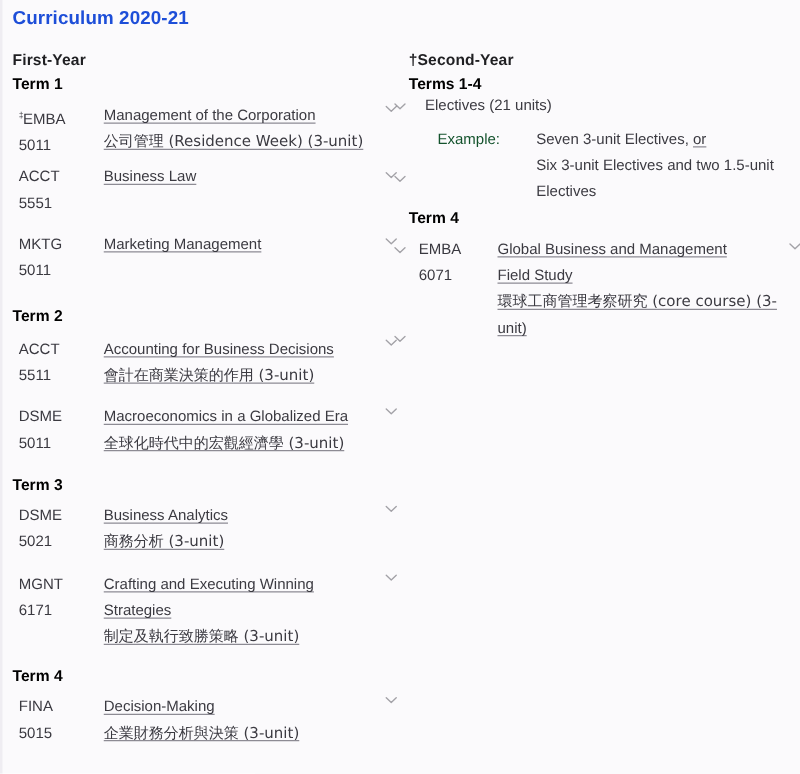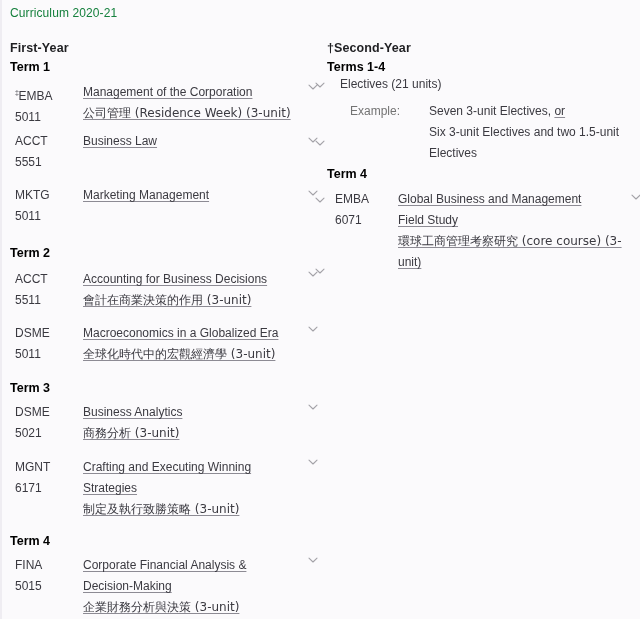--- a/index.html
+++ b/index.html
@@ -33,9 +33,10 @@
     position: absolute;
     left: 10px;
     top: 6px;
-    font-size: 12px;
-    color: #15803d;
+    font-size: 15px;
+    color: #1d4ed8;
     letter-spacing: 0.1px;
+    font-weight: bold;
   }
 
   .col {

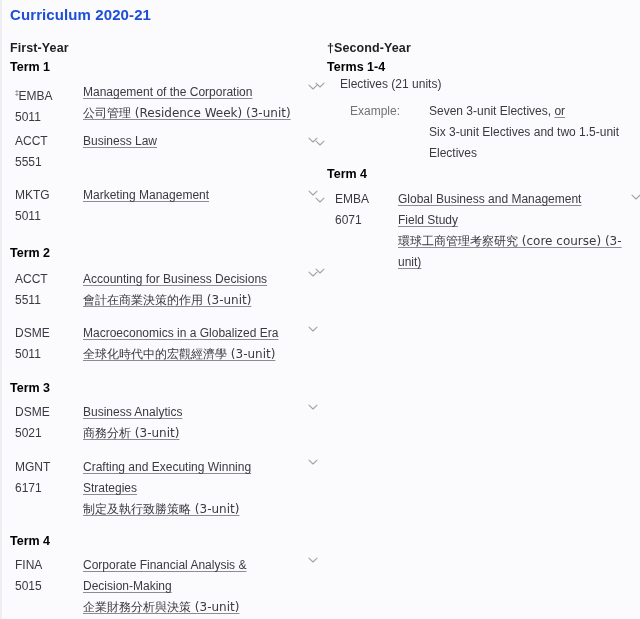--- a/index.html
+++ b/index.html
@@ -124,7 +124,7 @@
     position: absolute;
     font-size: 12px;
     line-height: 21px;
-    color: #737373;
+    color: #14532d;
     white-space: nowrap;
   }
   .rc-block {

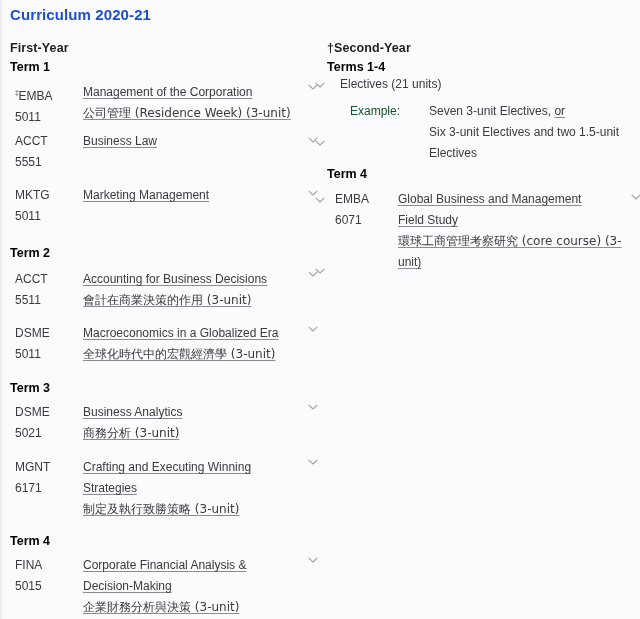--- a/index.html
+++ b/index.html
@@ -239,7 +239,6 @@
         <span>5015</span>
       </div>
       <div class="titles">
-        <span class="ln u">Corporate Financial Analysis &amp;</span>
         <span class="ln u">Decision-Making</span>
         <span class="ln u cjk">企業財務分析與決策 (3-unit)</span>
       </div>

